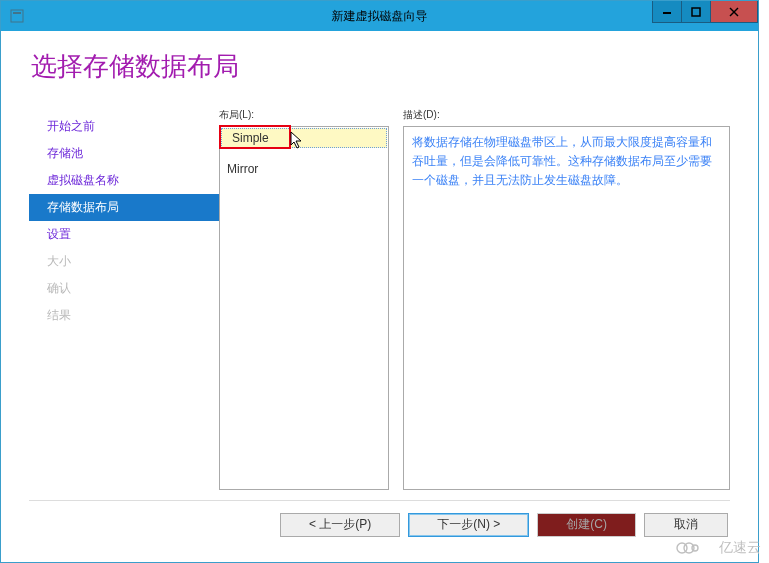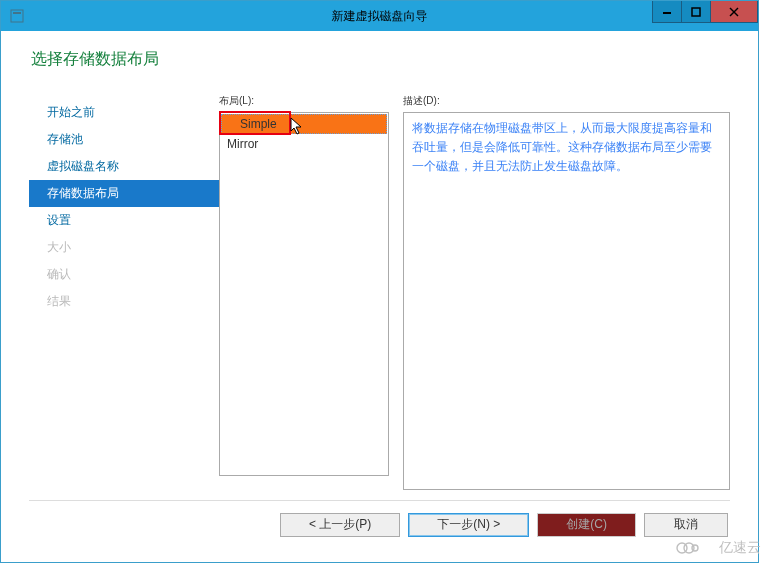--- a/index.html
+++ b/index.html
@@ -80,8 +80,8 @@
       flex-direction: column;
     }
     .heading {
-      font-size: 16px;
-      color: #15803d;
+      font-size: 26px;
+      color: #a21caf;
       font-weight: normal;
       margin-bottom: 24px;
       padding-left: 2px;

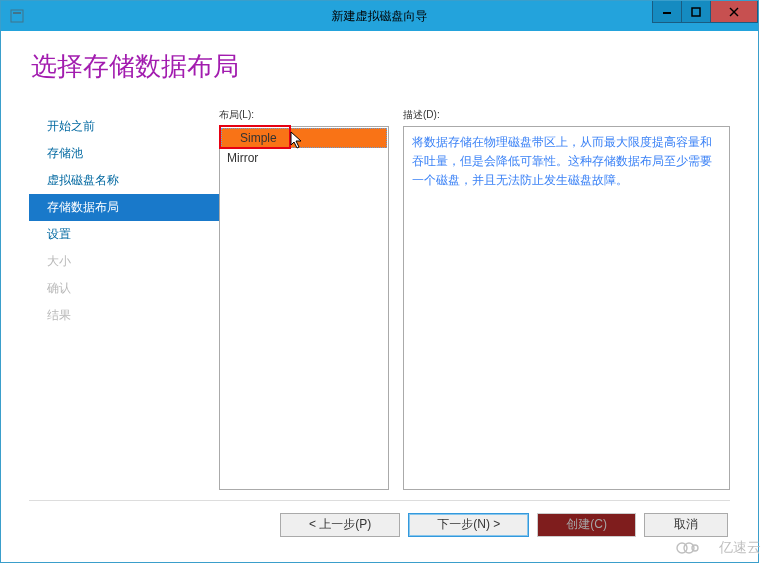--- a/index.html
+++ b/index.html
@@ -98,7 +98,7 @@
     .nav-item {
       font-size: 12px;
       padding: 5px 0 5px 18px;
-      color: #0369a1;
+      color: #6d28d9;
       cursor: default;
     }
     .nav-item.disabled {

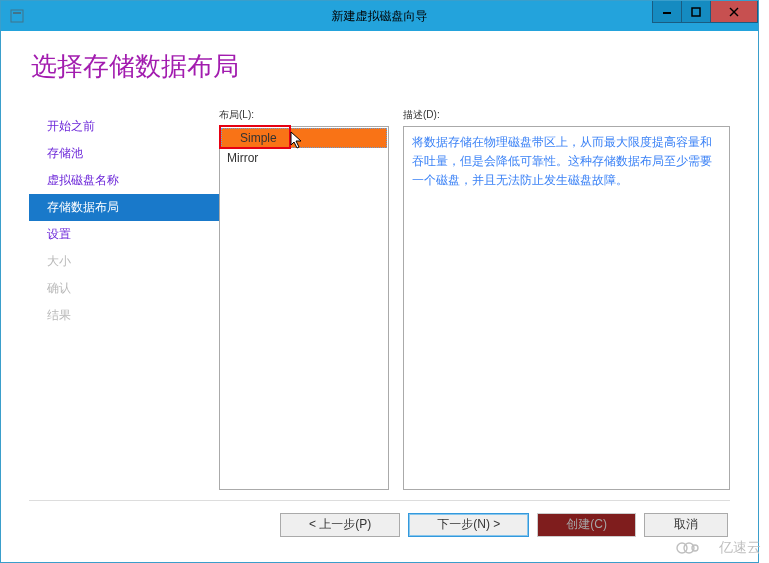--- a/index.html
+++ b/index.html
@@ -135,9 +135,9 @@
       color: #333;
     }
     .list-item.selected {
-      background: #f97316;
+      background: #fef9c3;
       border: 1px dotted #6a9ed8;
-      padding: 2px 18px;
+      padding: 2px 10px;
       position: relative;
     }
     .red-highlight {

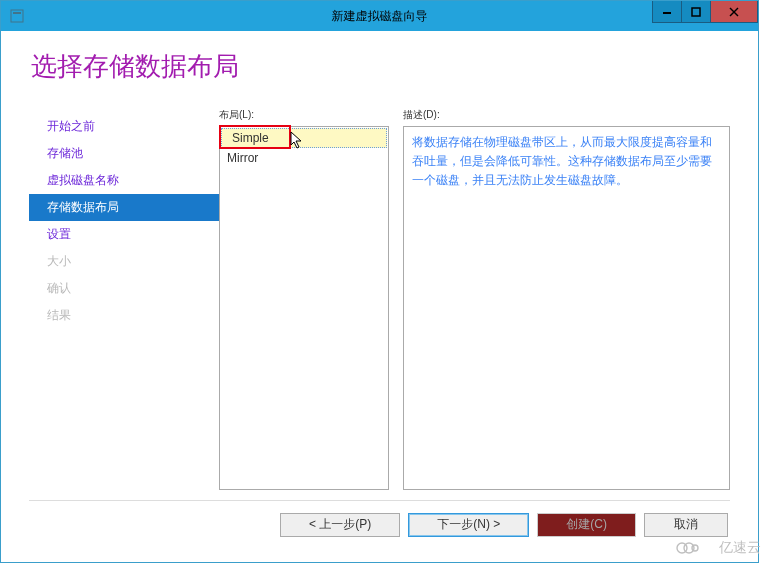--- a/index.html
+++ b/index.html
@@ -131,7 +131,7 @@
     }
     .list-item {
       font-size: 12px;
-      padding: 3px 6px;
+      padding: 14px 6px;
       color: #333;
     }
     .list-item.selected {

